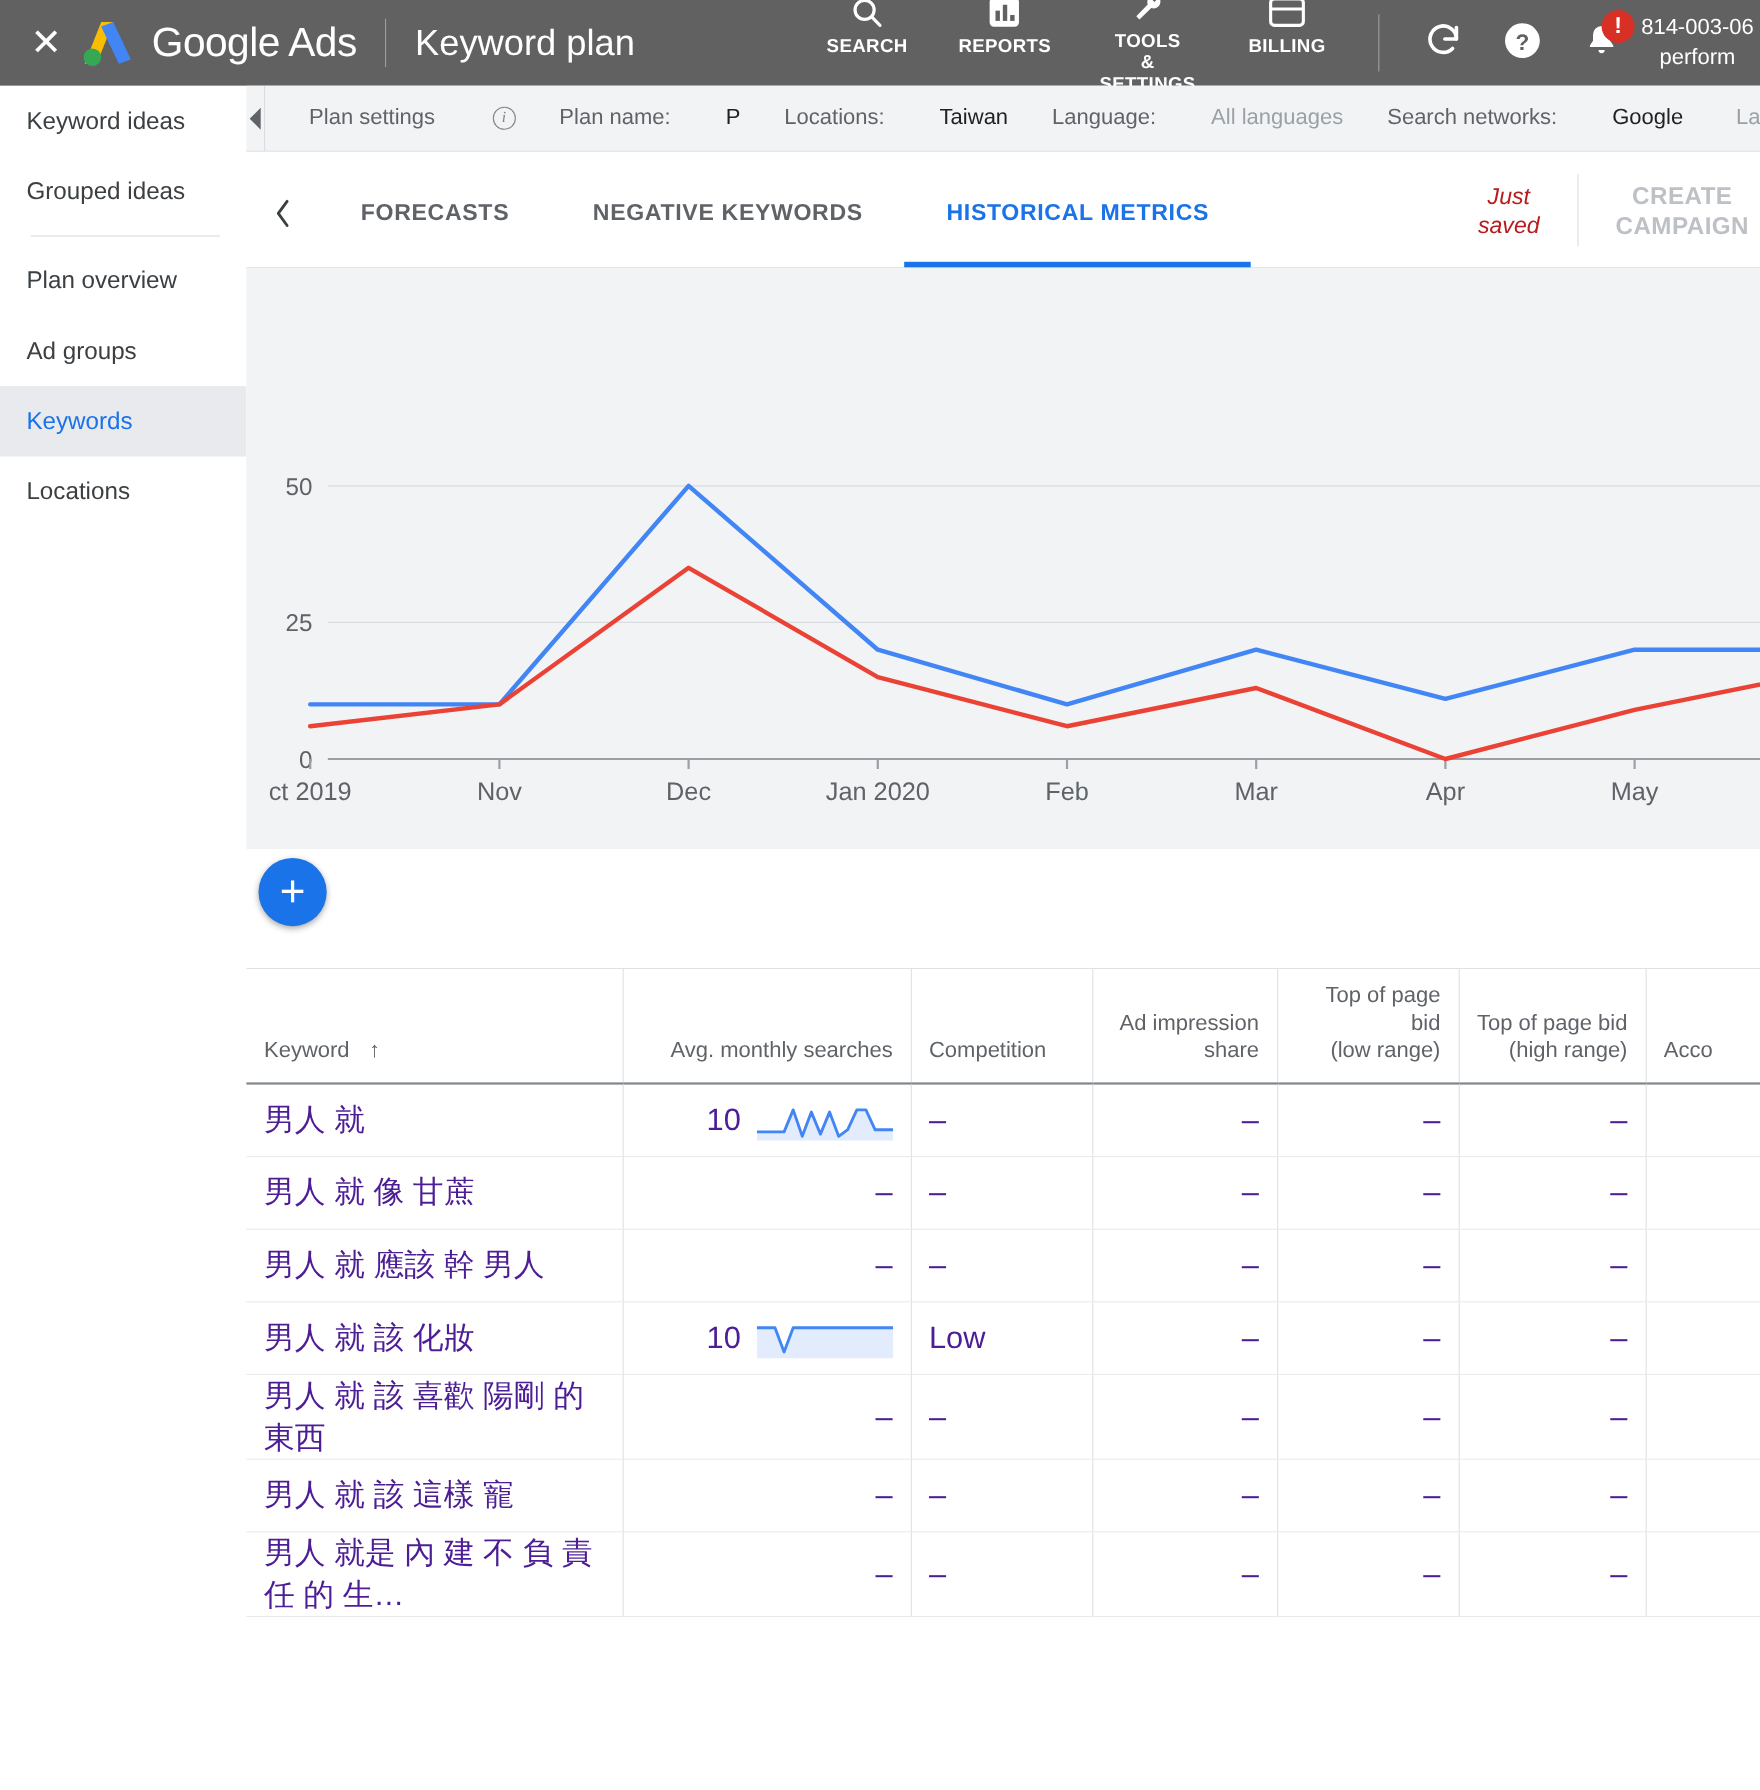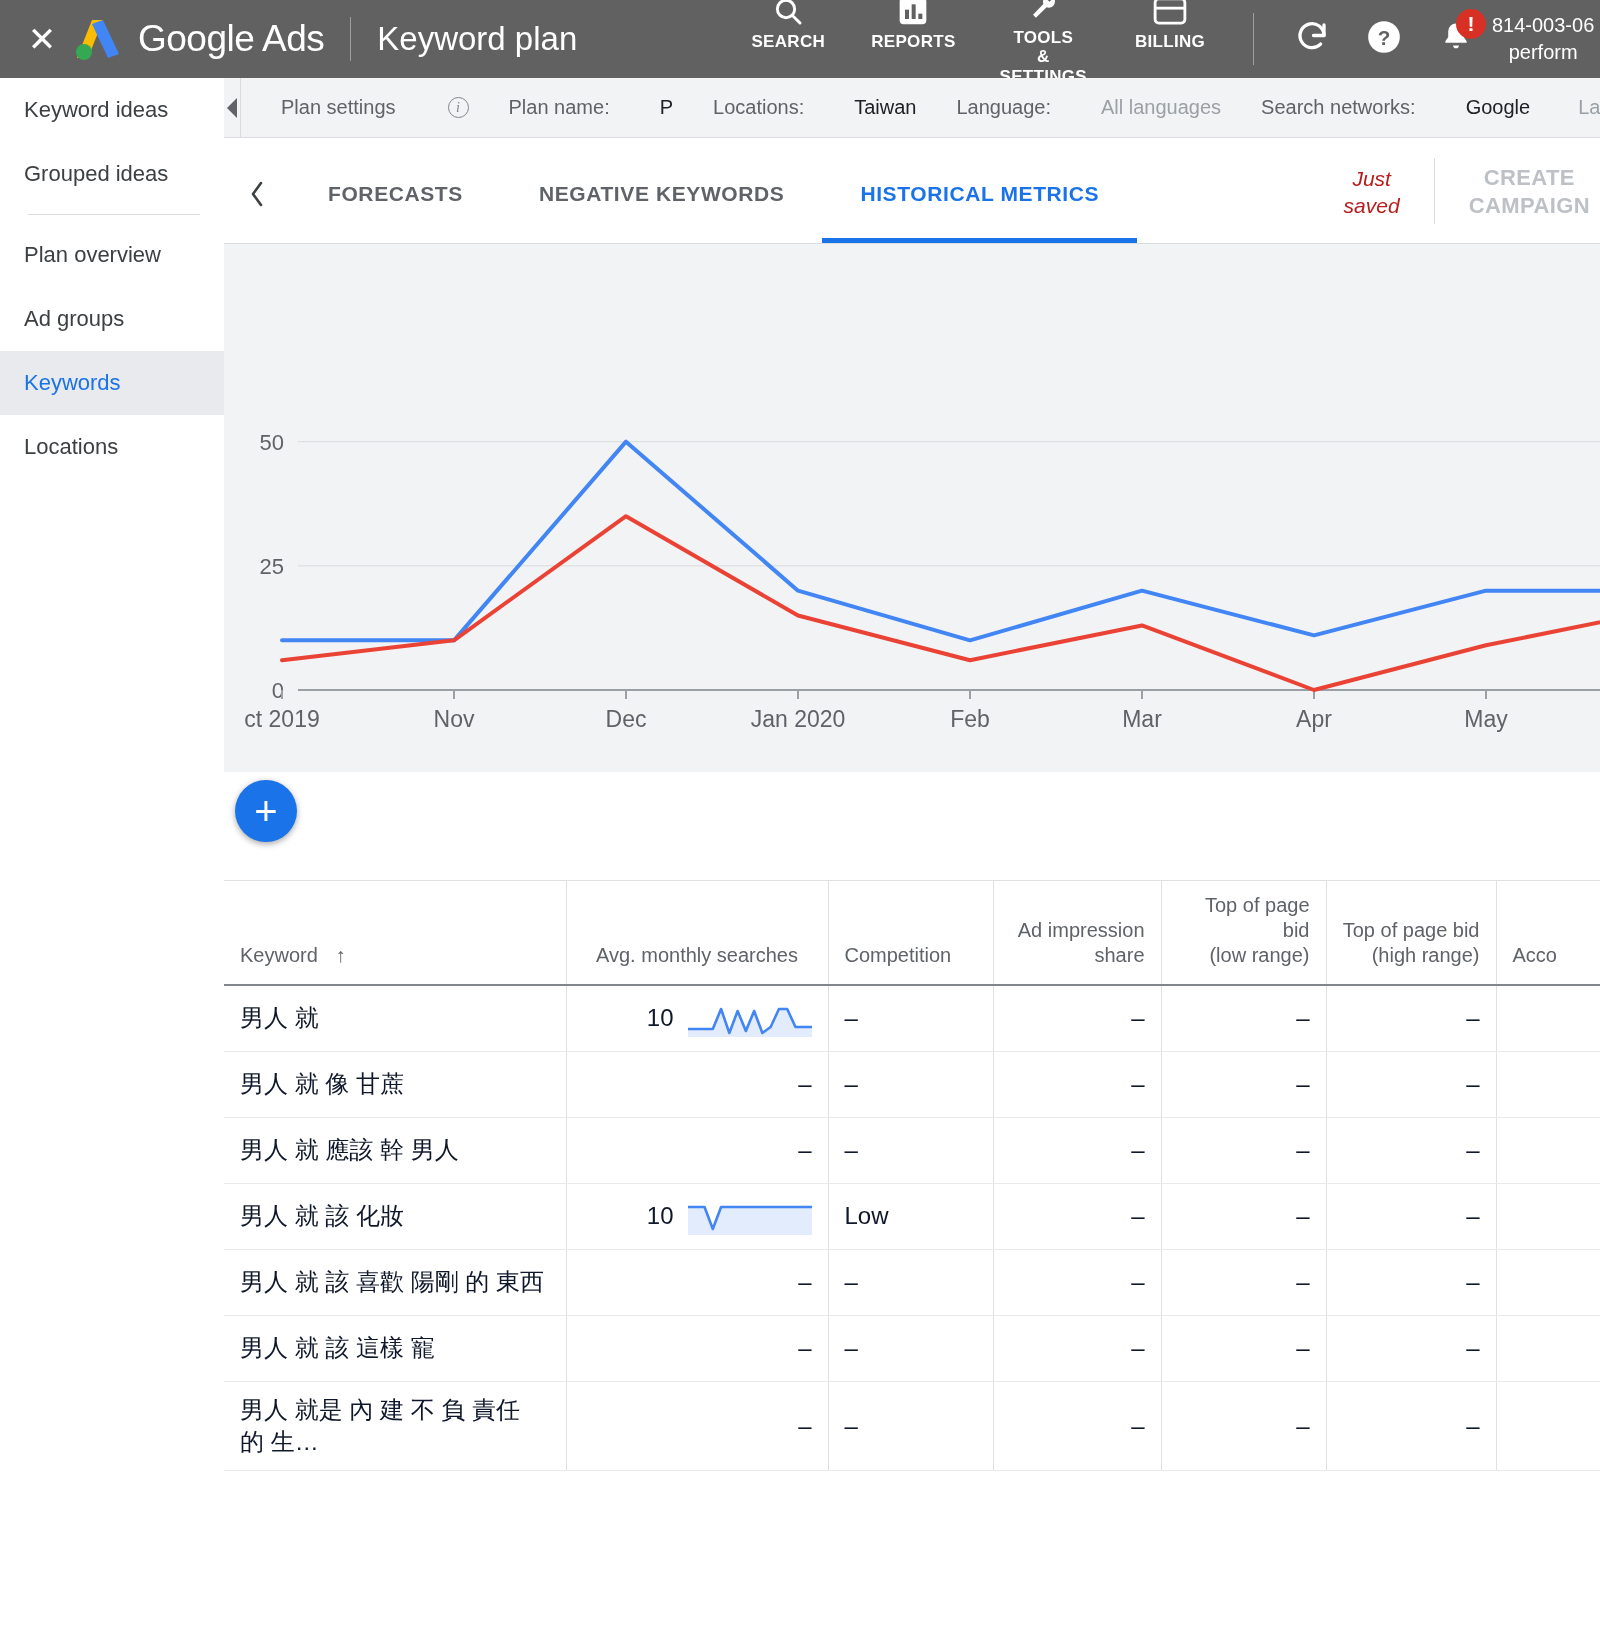--- a/index.html
+++ b/index.html
@@ -177,7 +177,7 @@
     vertical-align: middle;
   }
   .col-kw { width: 342px; text-align: left; }
-  .col-avg { width: 262px; text-align: center; }
+  .col-avg { width: 262px; text-align: right; }
   .col-comp { width: 165px; text-align: left; }
   .col-ais { width: 168px; text-align: right; }
   .col-bidlo { width: 165px; text-align: right; }

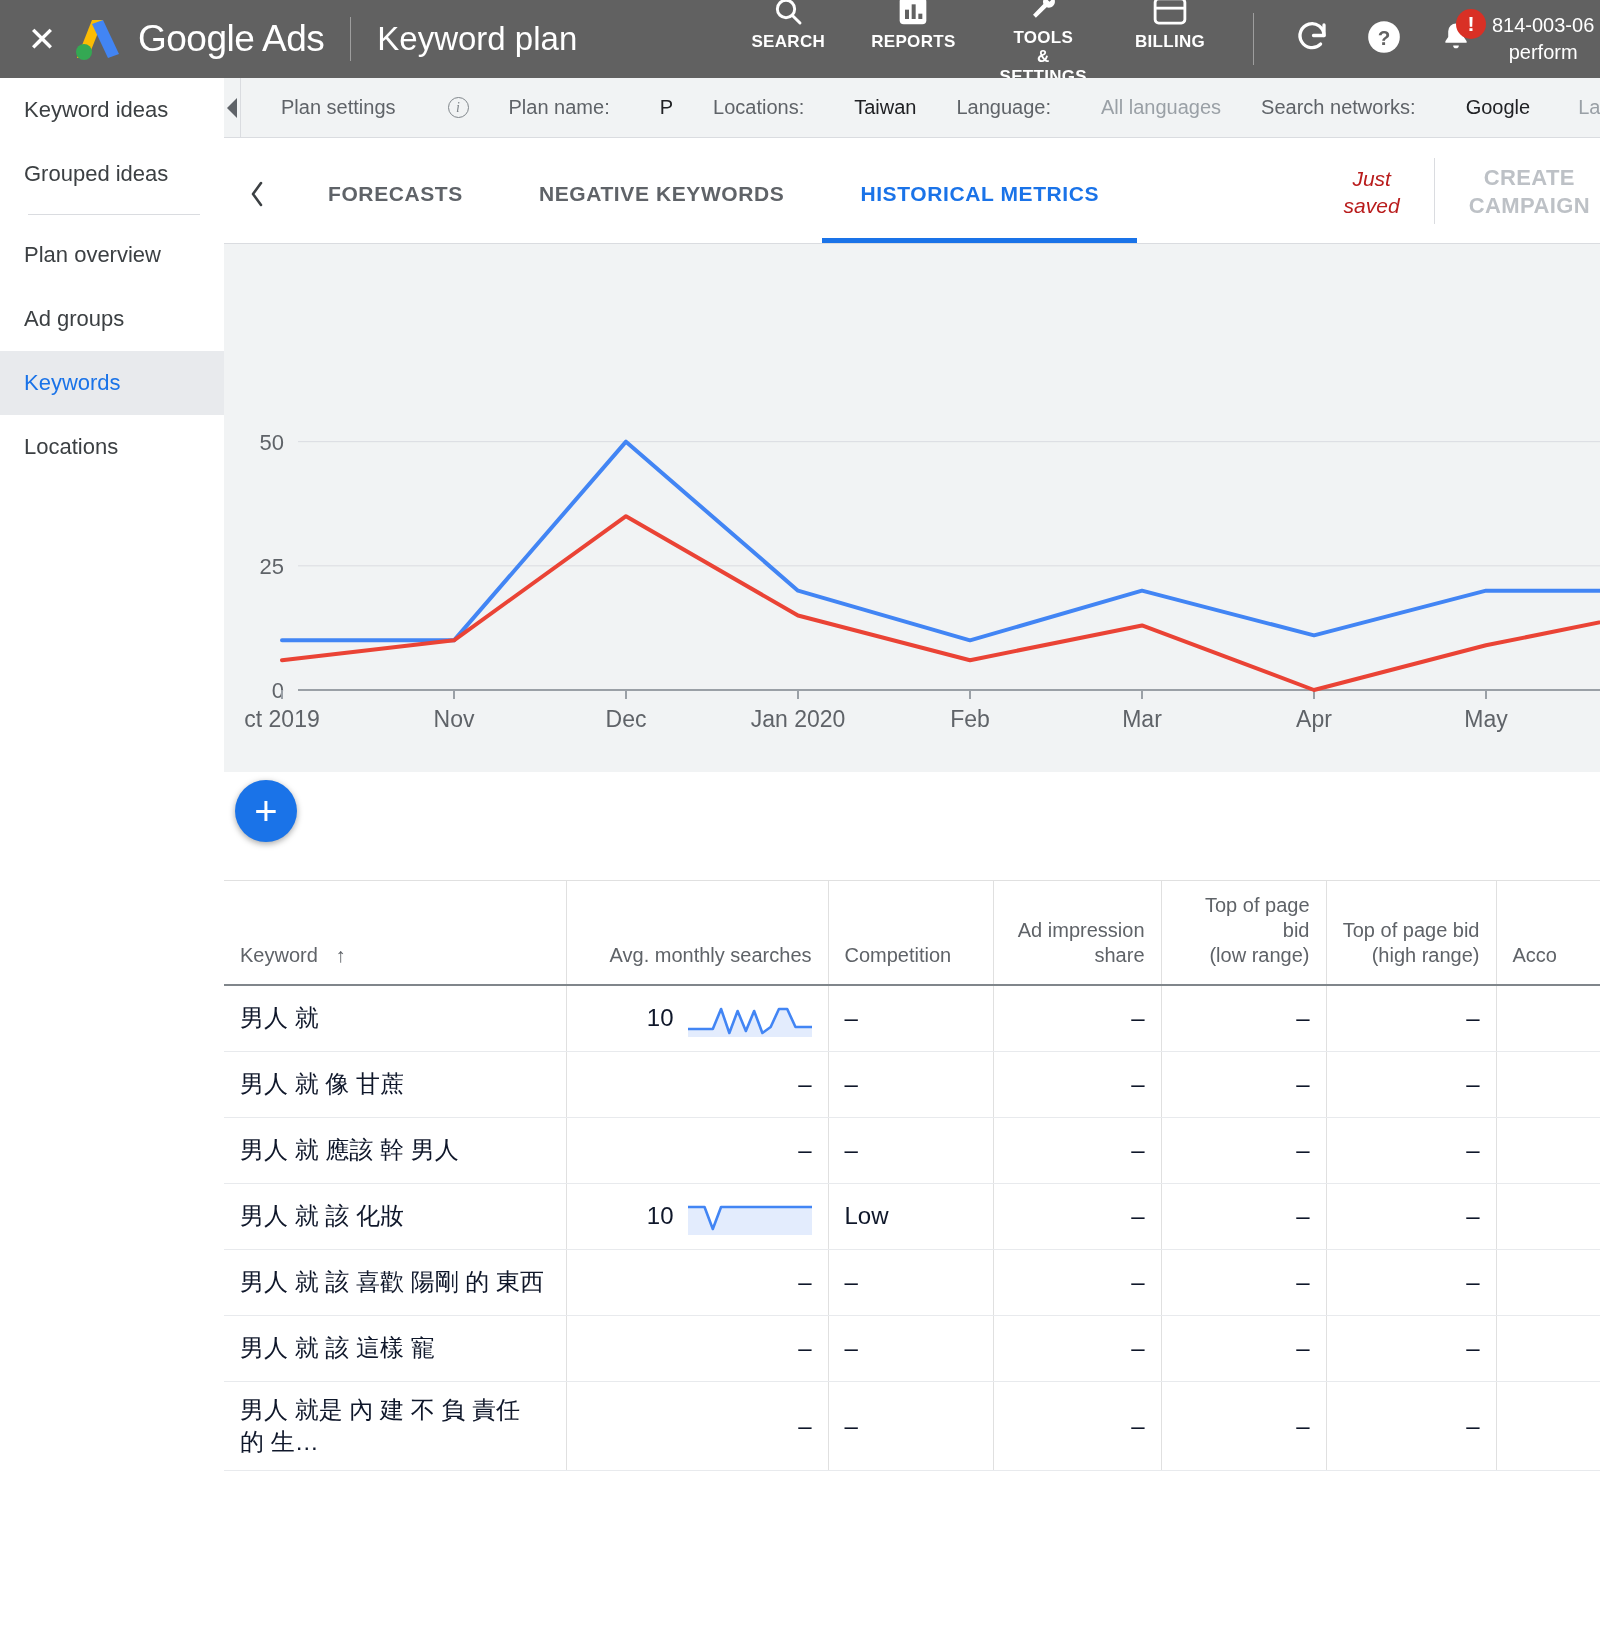--- a/index.html
+++ b/index.html
@@ -171,8 +171,8 @@
     line-height: 1.25;
   }
   table.kw td {
-    font-size: 24px; color: #0f172a;
-    height: 66px; padding: 12px 16px;
+    font-size: 28px; color: #4c1d95;
+    height: 66px; padding: 0 16px;
     border-bottom: 1px solid #e8eaed; border-right: 1px solid #e0e0e0;
     vertical-align: middle;
   }

